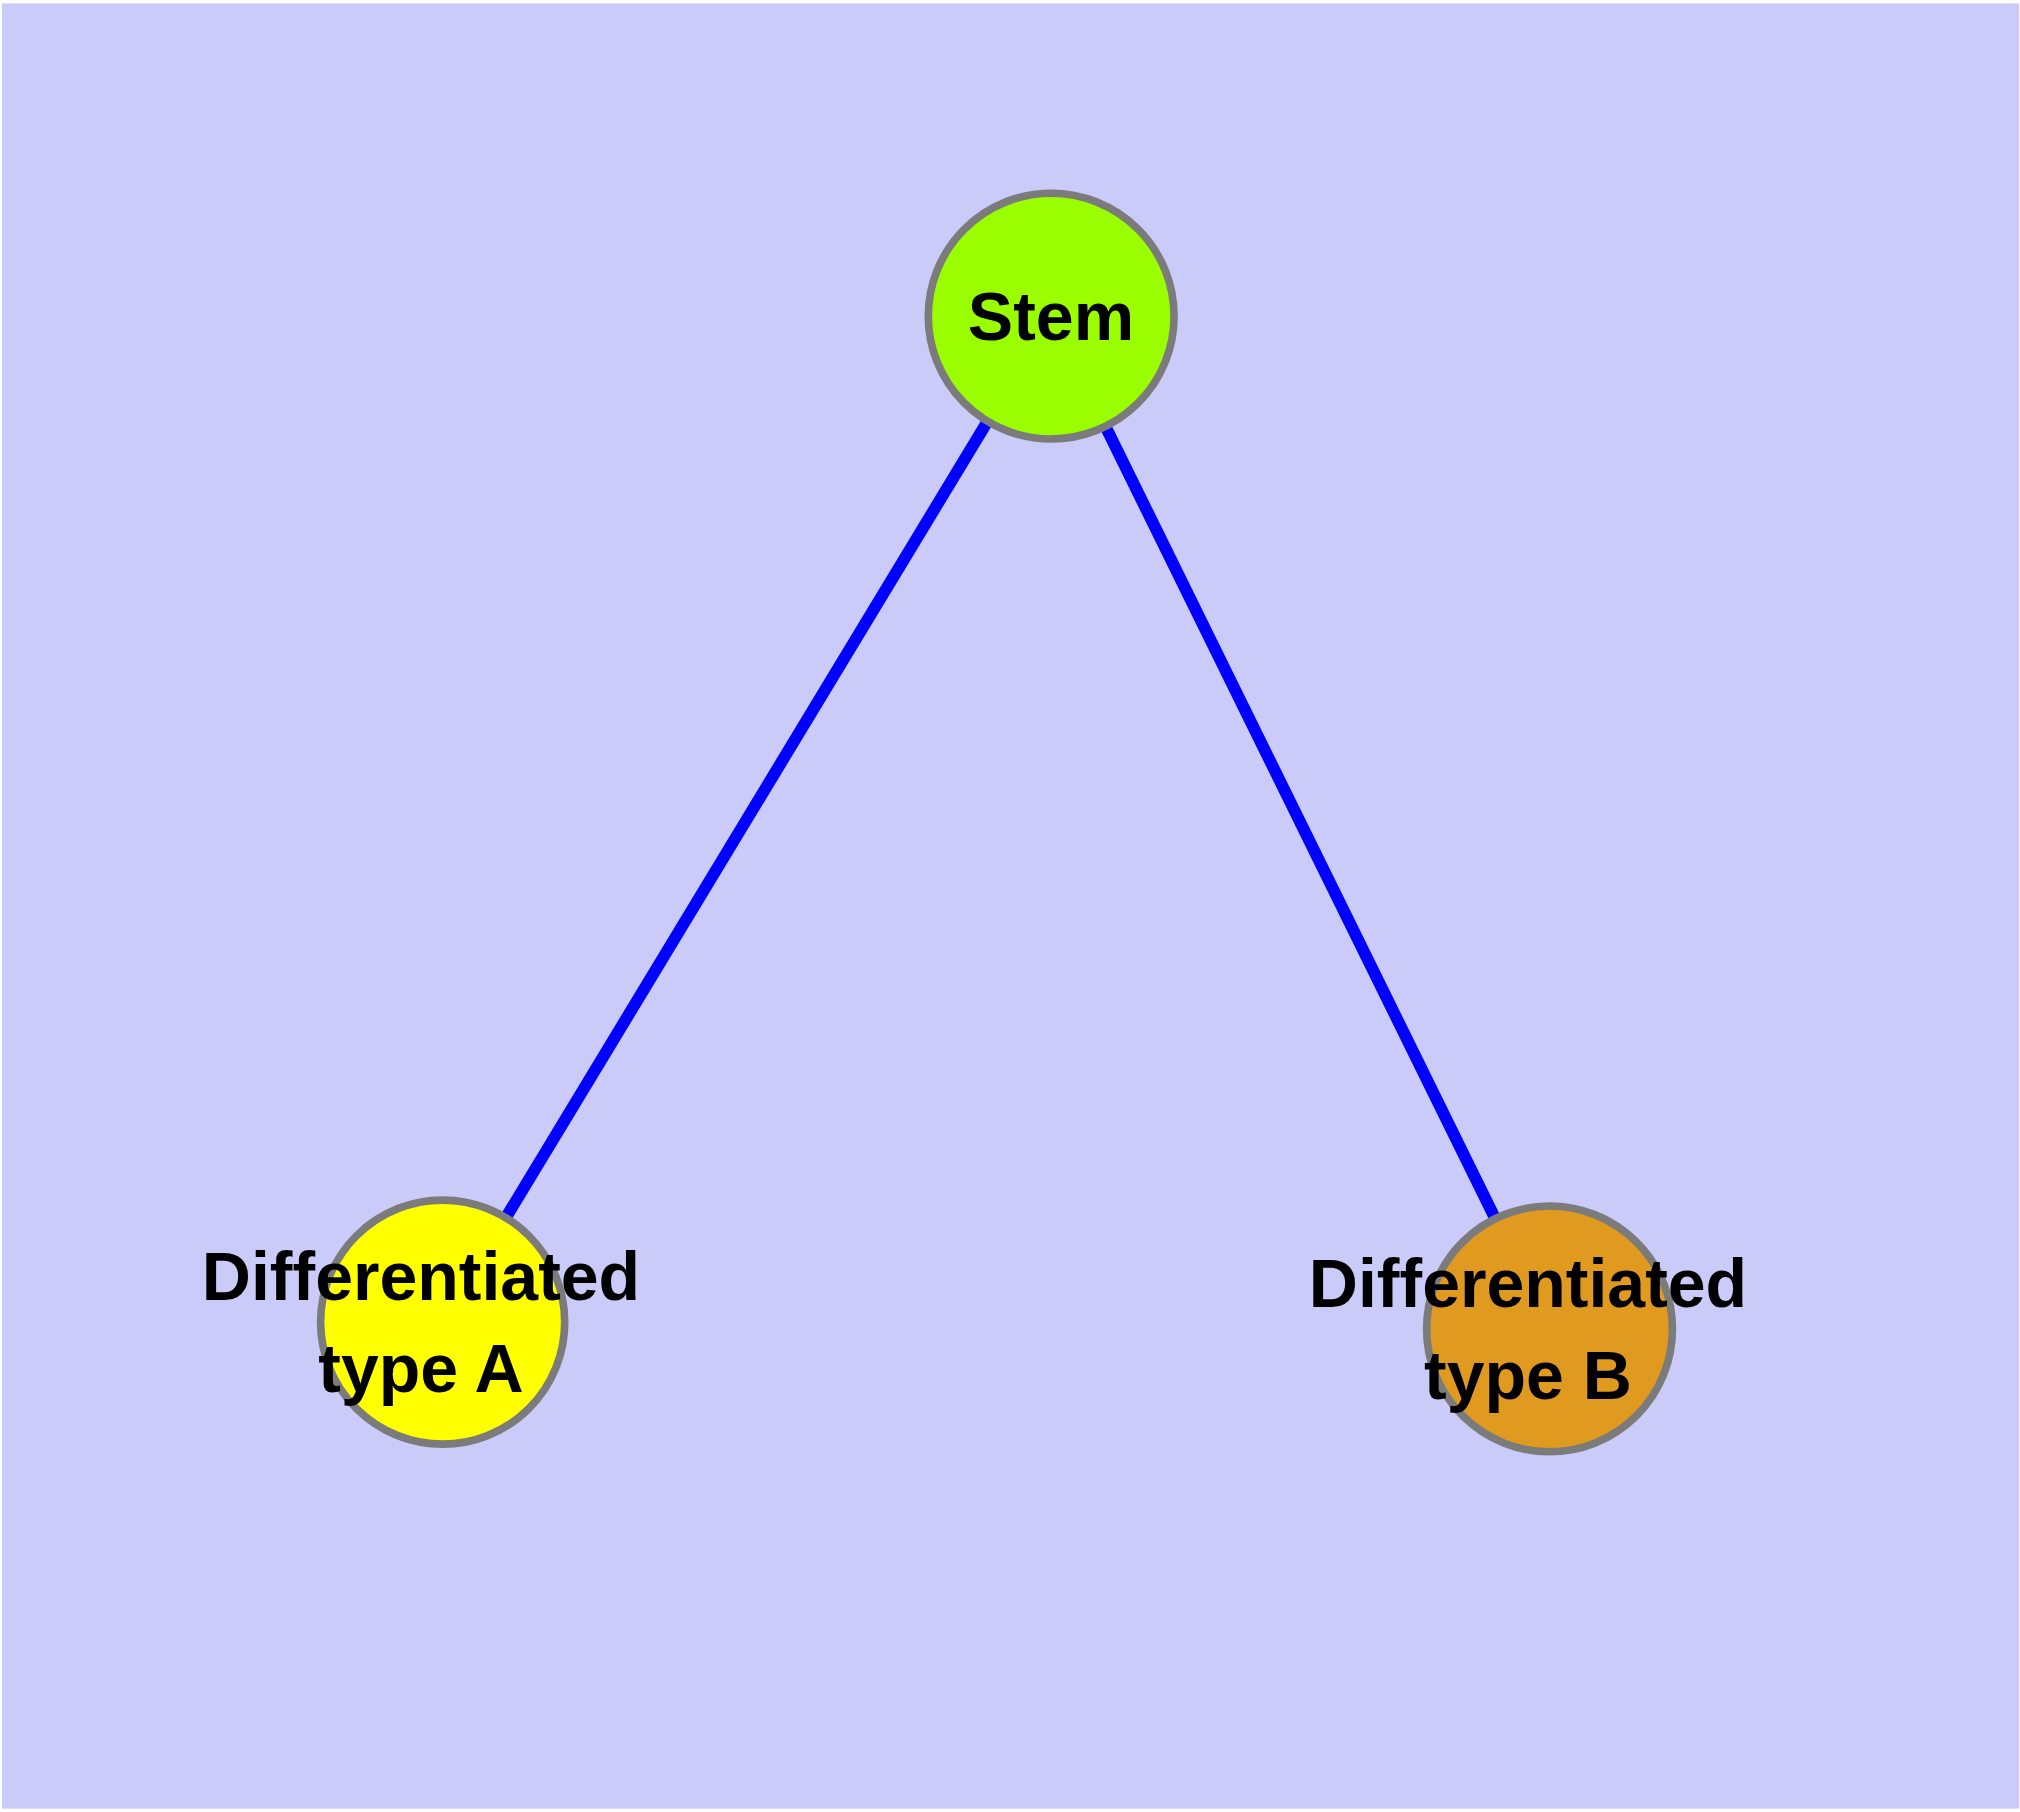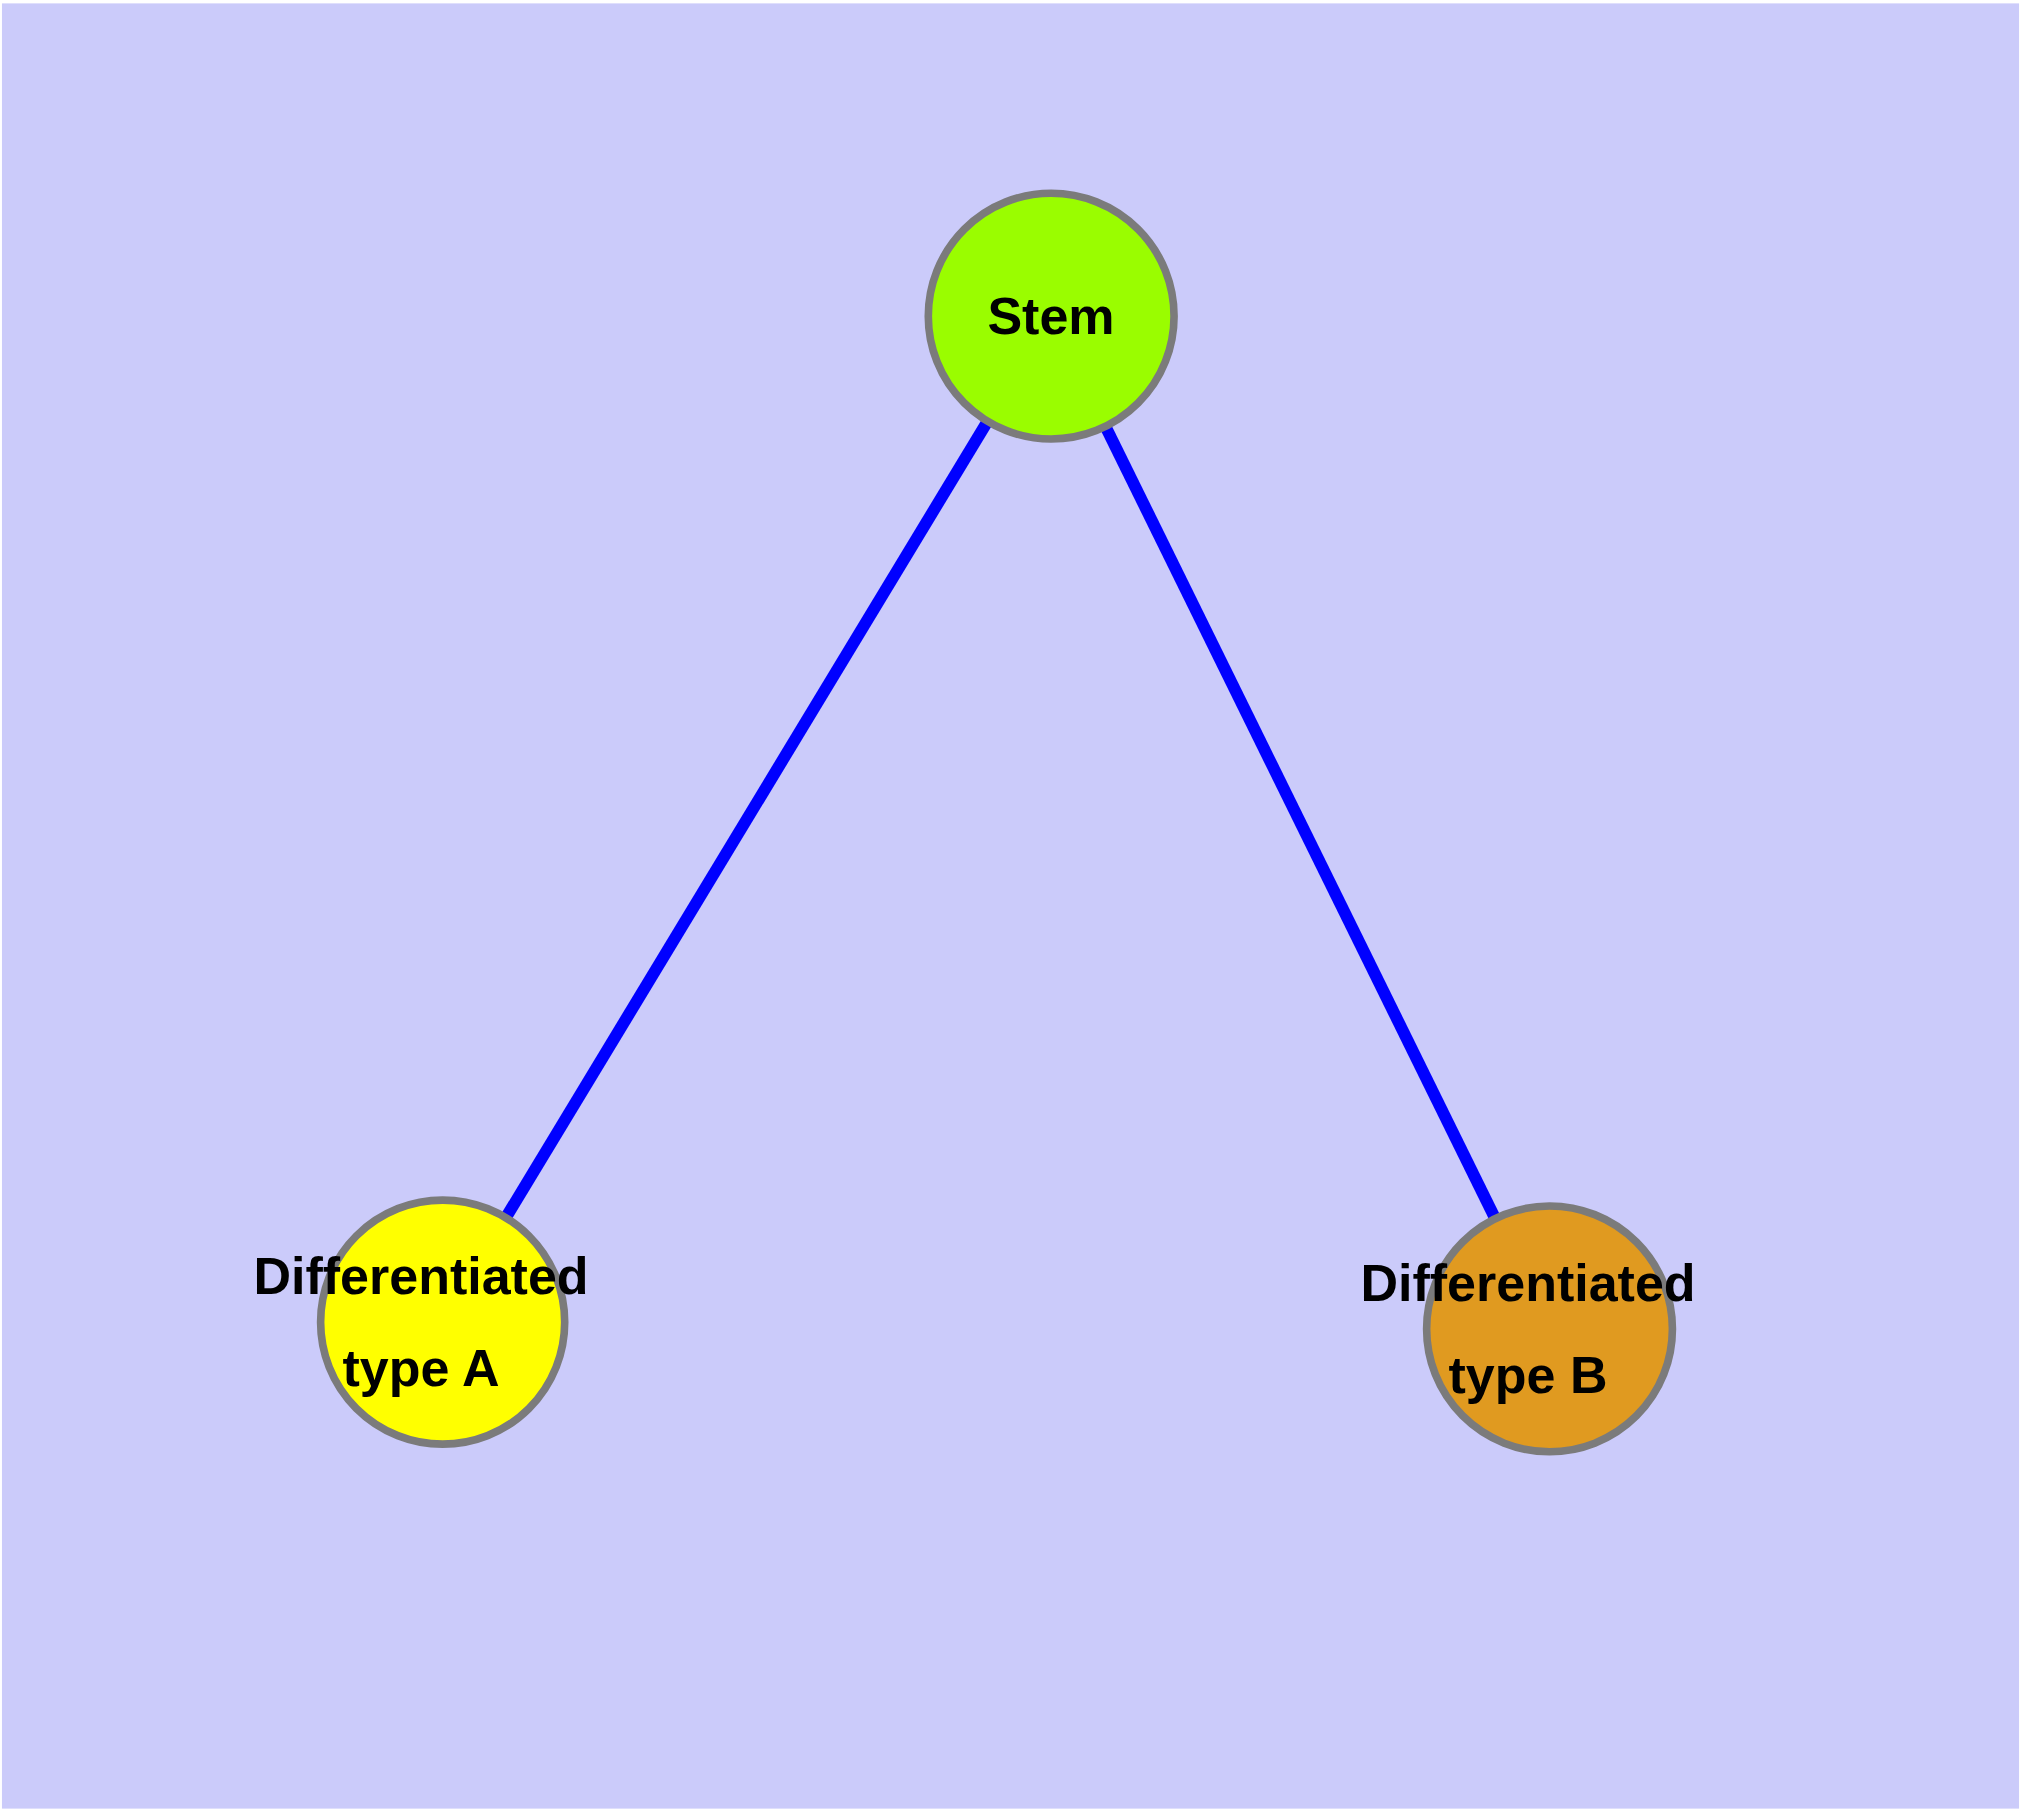--- a/index.html
+++ b/index.html
@@ -25,7 +25,7 @@
     position: absolute;
     transform: translate(-50%, -50%);
     font-weight: bold;
-    font-size: 52px;
+    font-size: 68px;
     line-height: 92px;
     text-align: center;
     white-space: pre-line;

